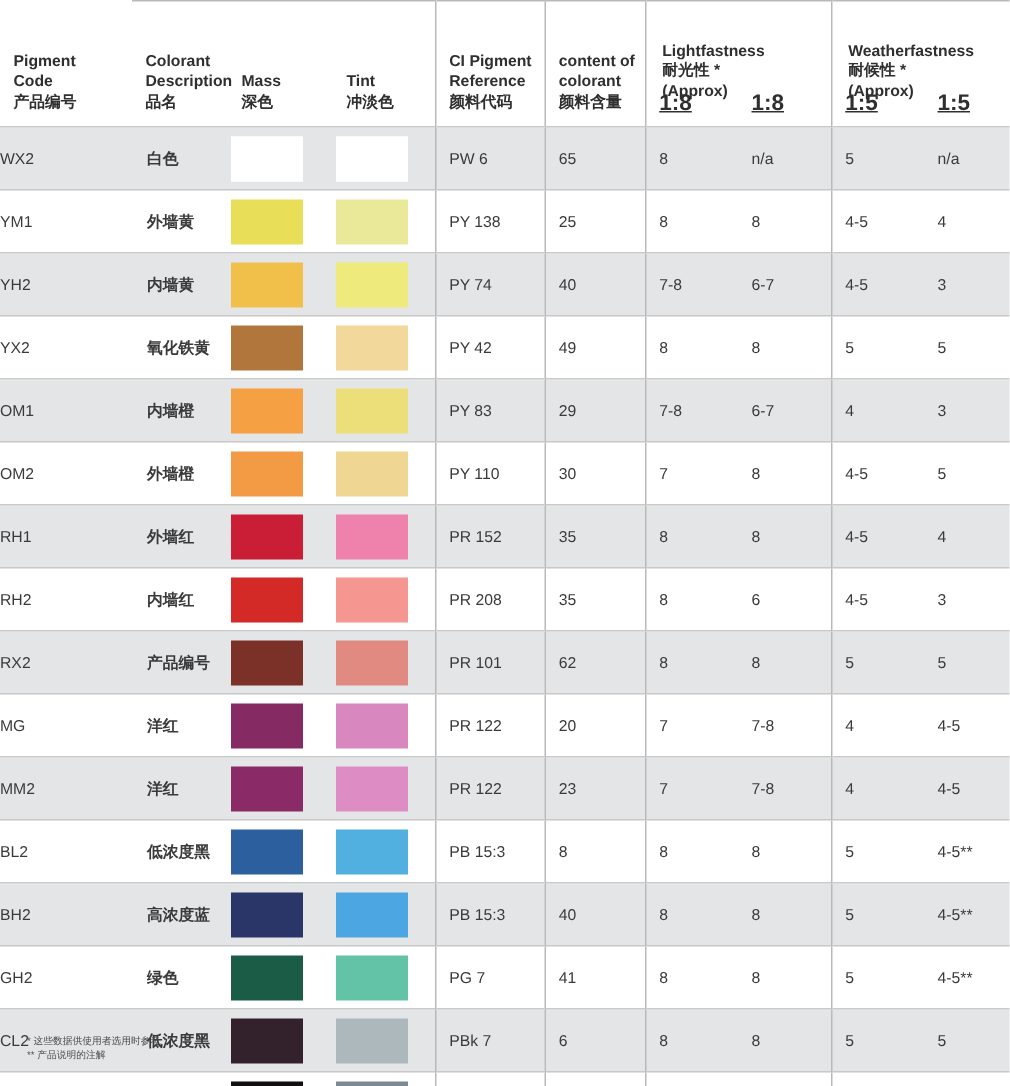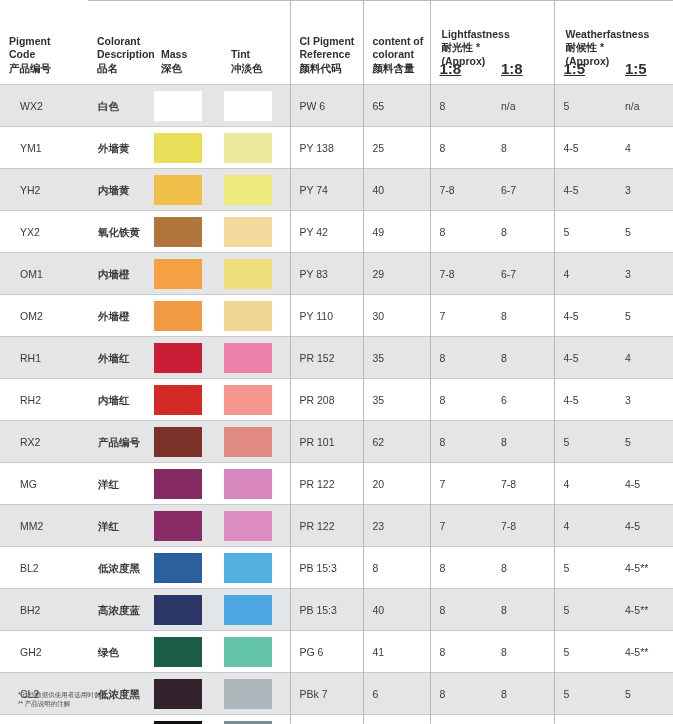--- a/index.html
+++ b/index.html
@@ -93,7 +93,7 @@
   }
   .swatch.white-sw { border: 1px solid #ffffff; }
 
-  td.code-cell { padding-left: 20px; }
+  td.code-cell { padding-left: 0; }
   td.desc-cell { padding-left: 10px; font-weight: bold; }
 
   

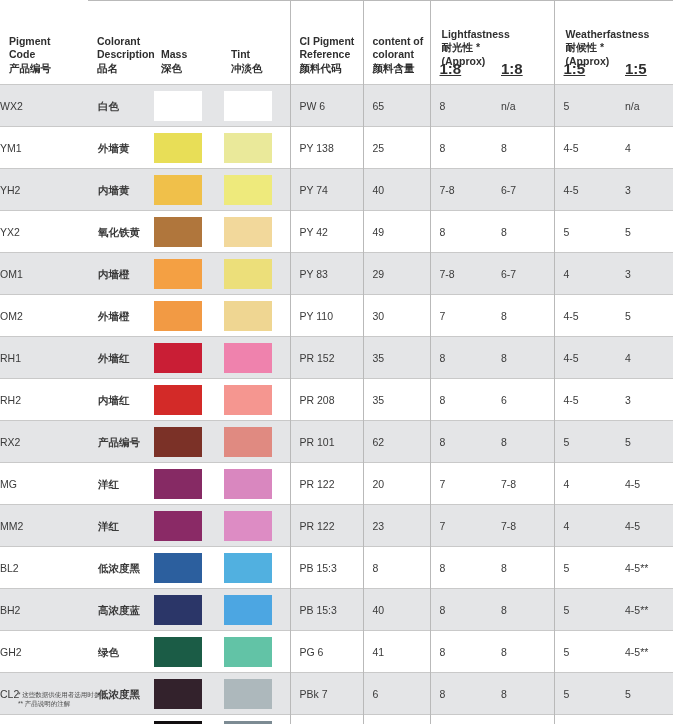--- a/index.html
+++ b/index.html
@@ -413,7 +413,7 @@
           <td class="swatch-cell">
             <span class="swatch" style="background: rgb(98, 195, 166);"></span>
           </td>
-          <td class="vrule">PG 6</td>
+          <td class="vrule">PG 7</td>
           <td class="vrule">41</td>
           <td class="vrule">8</td>
           <td>8</td>

